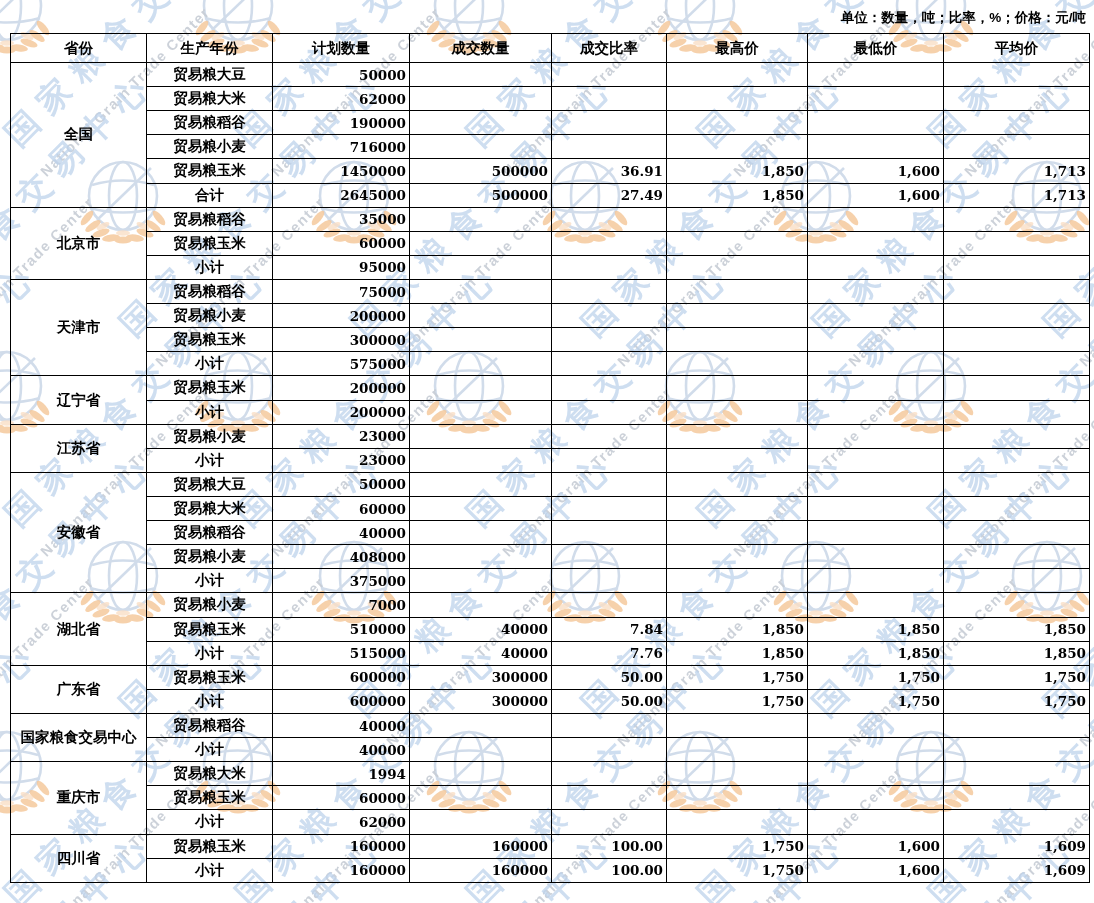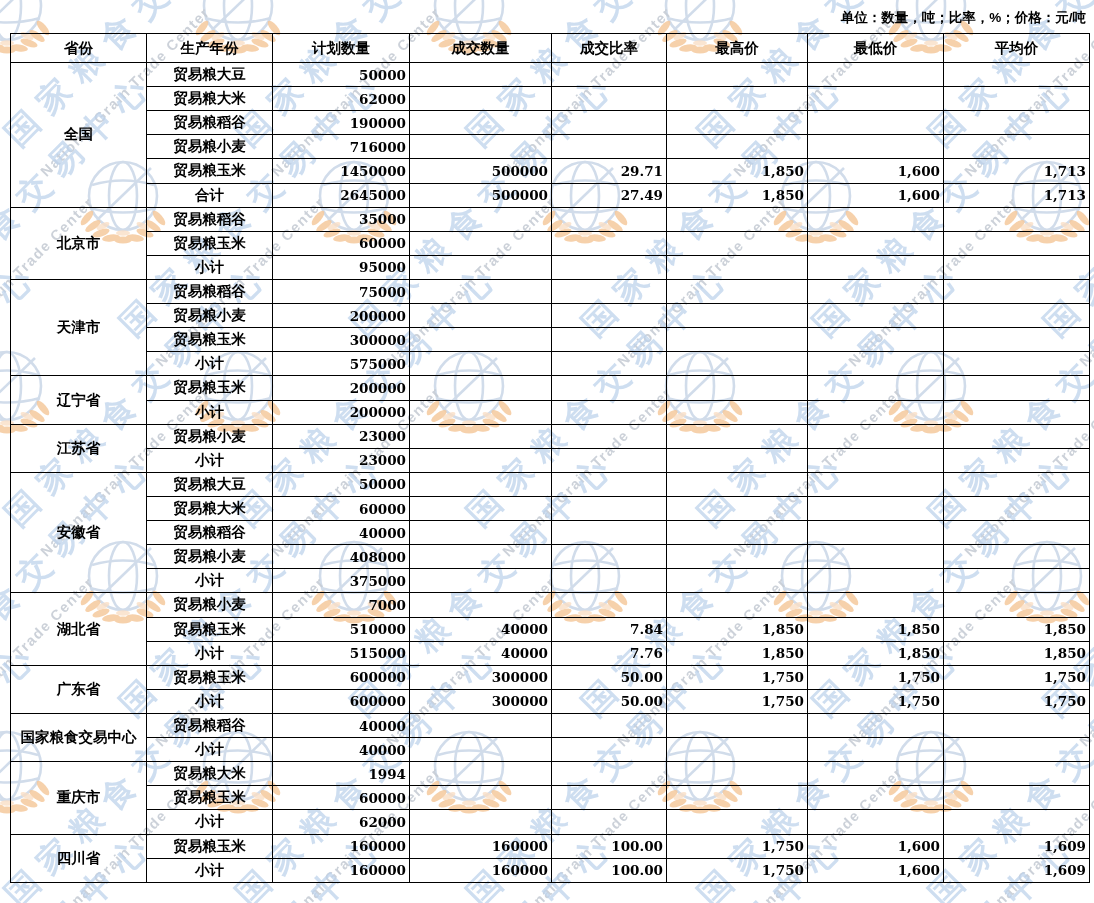--- a/index.html
+++ b/index.html
@@ -286,7 +286,7 @@
           <td class="c-year">贸易粮玉米</td>
           <td class="c-num">1450000</td>
           <td class="c-num">500000</td>
-          <td class="c-num">29.71</td>
+          <td class="c-num">36.91</td>
           <td class="c-num">1,850</td>
           <td class="c-num">1,600</td>
           <td class="c-num">1,713</td>

